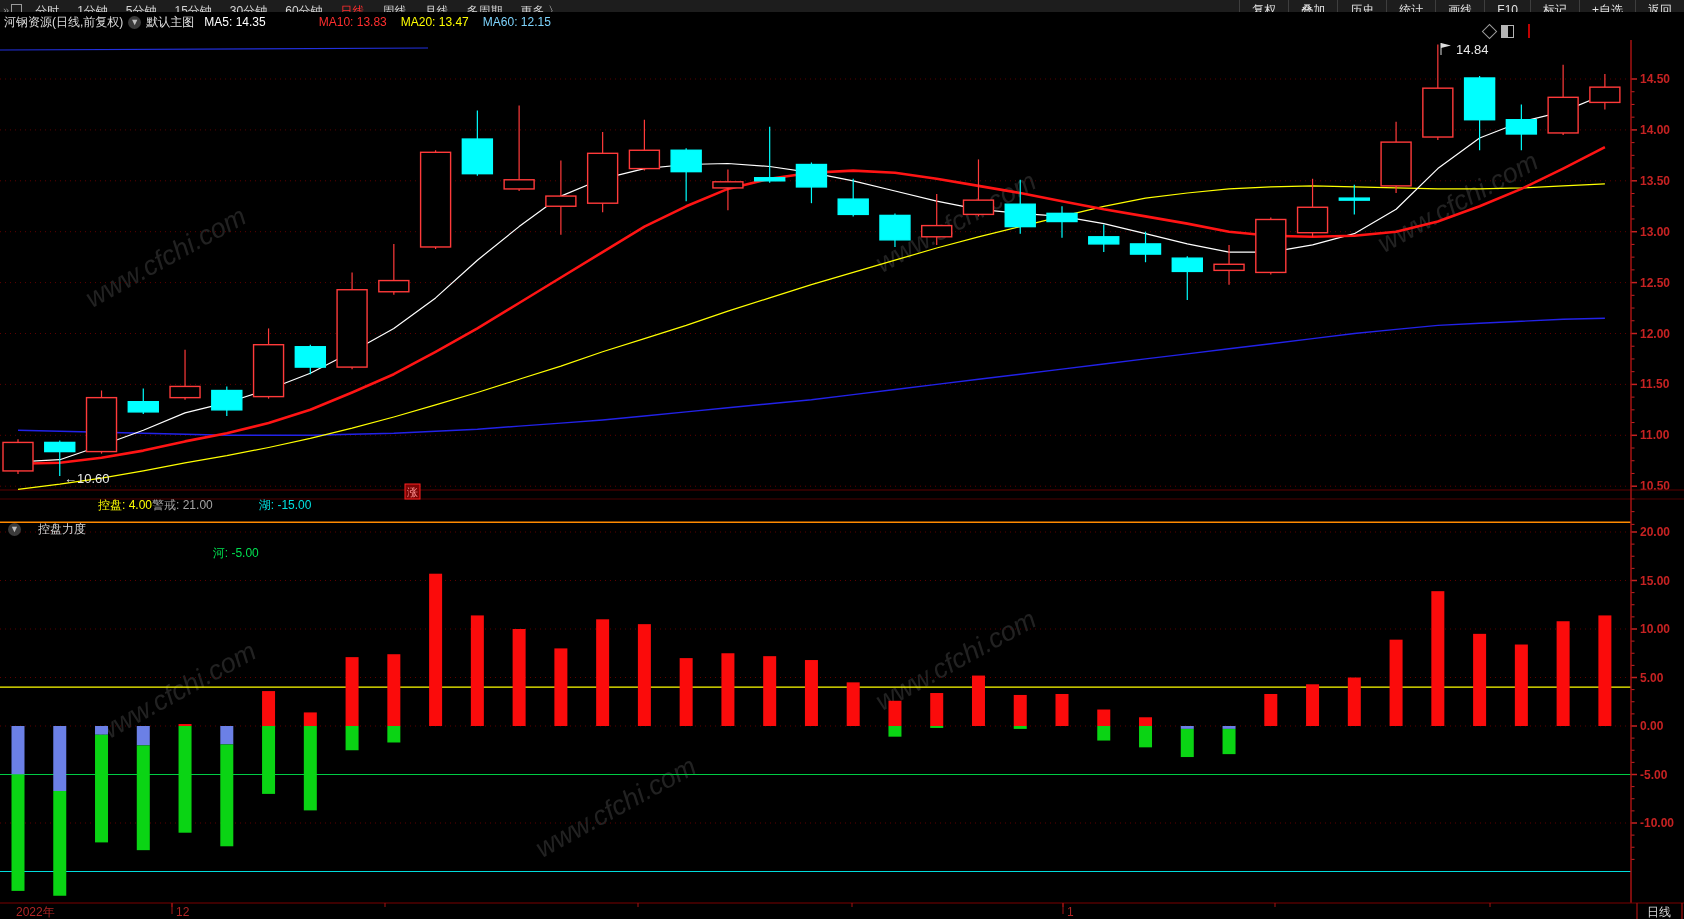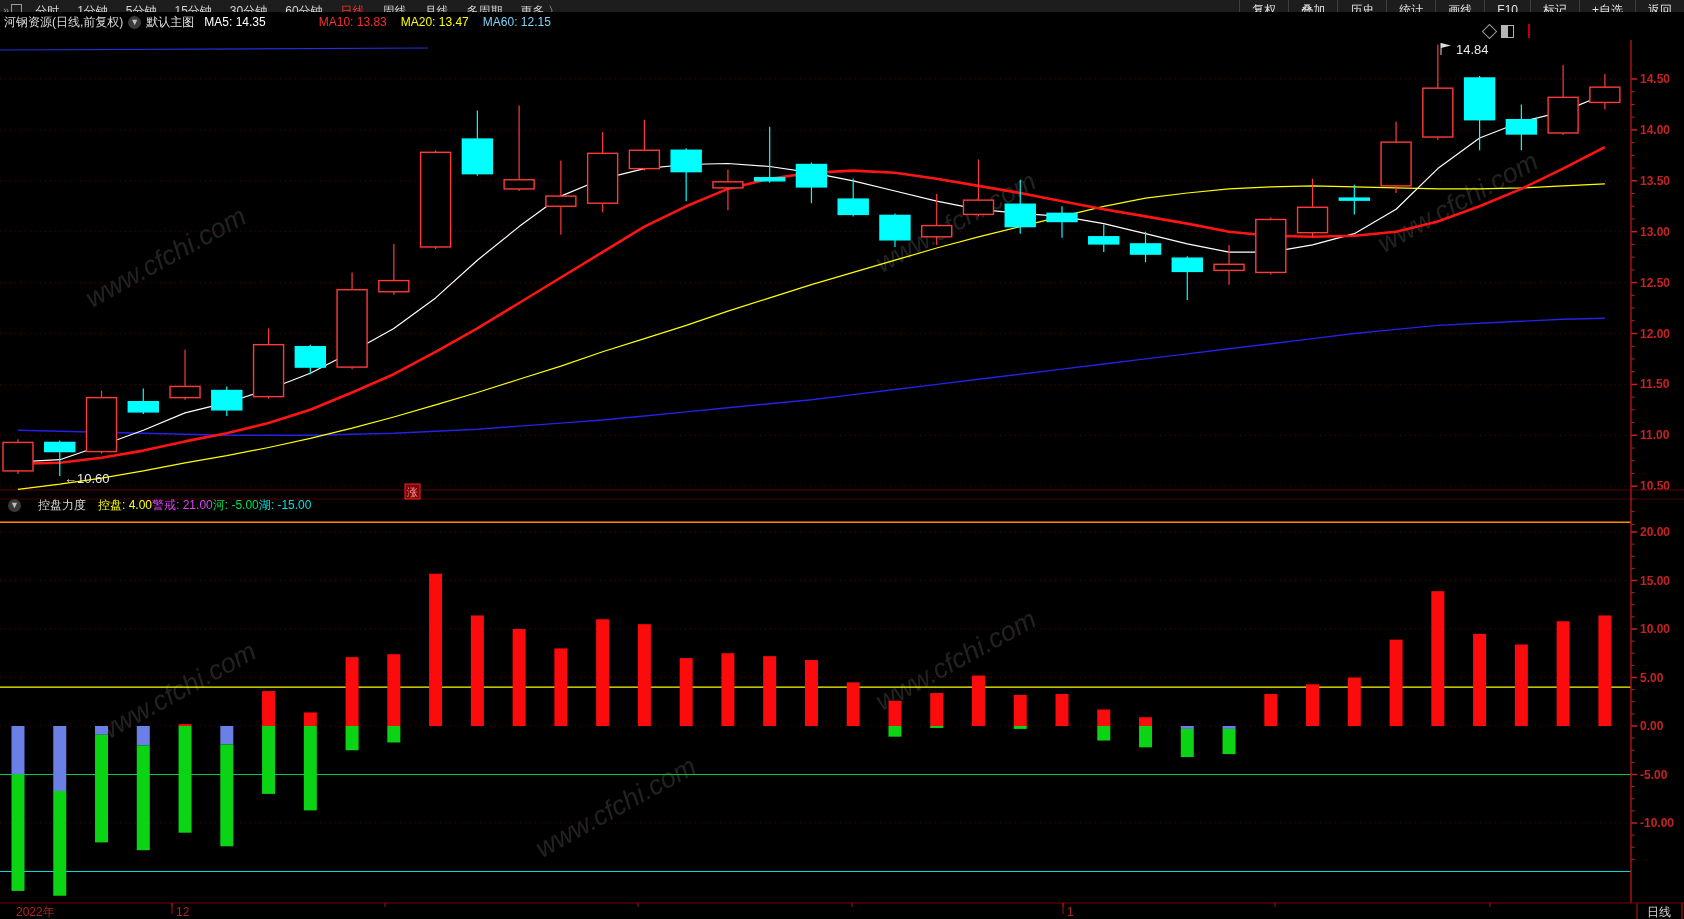--- a/index.html
+++ b/index.html
@@ -354,7 +354,7 @@
   <span class="iname">控盘力度</span>
   <span id="indfields" style="display:flex;gap:0">
       <span style="color: rgb(255, 255, 0);">控盘: 4.00</span>
-      <span style="color: #d946ef;">警戒: 21.00</span>
+      <span style="color: #a3a3a3;">警戒: 21.00</span>
       <span style="color: rgb(0, 224, 80);">河: -5.00</span>
       <span style="color: rgb(0, 224, 224); text-align: right;">湖: -15.00</span>
     </span>

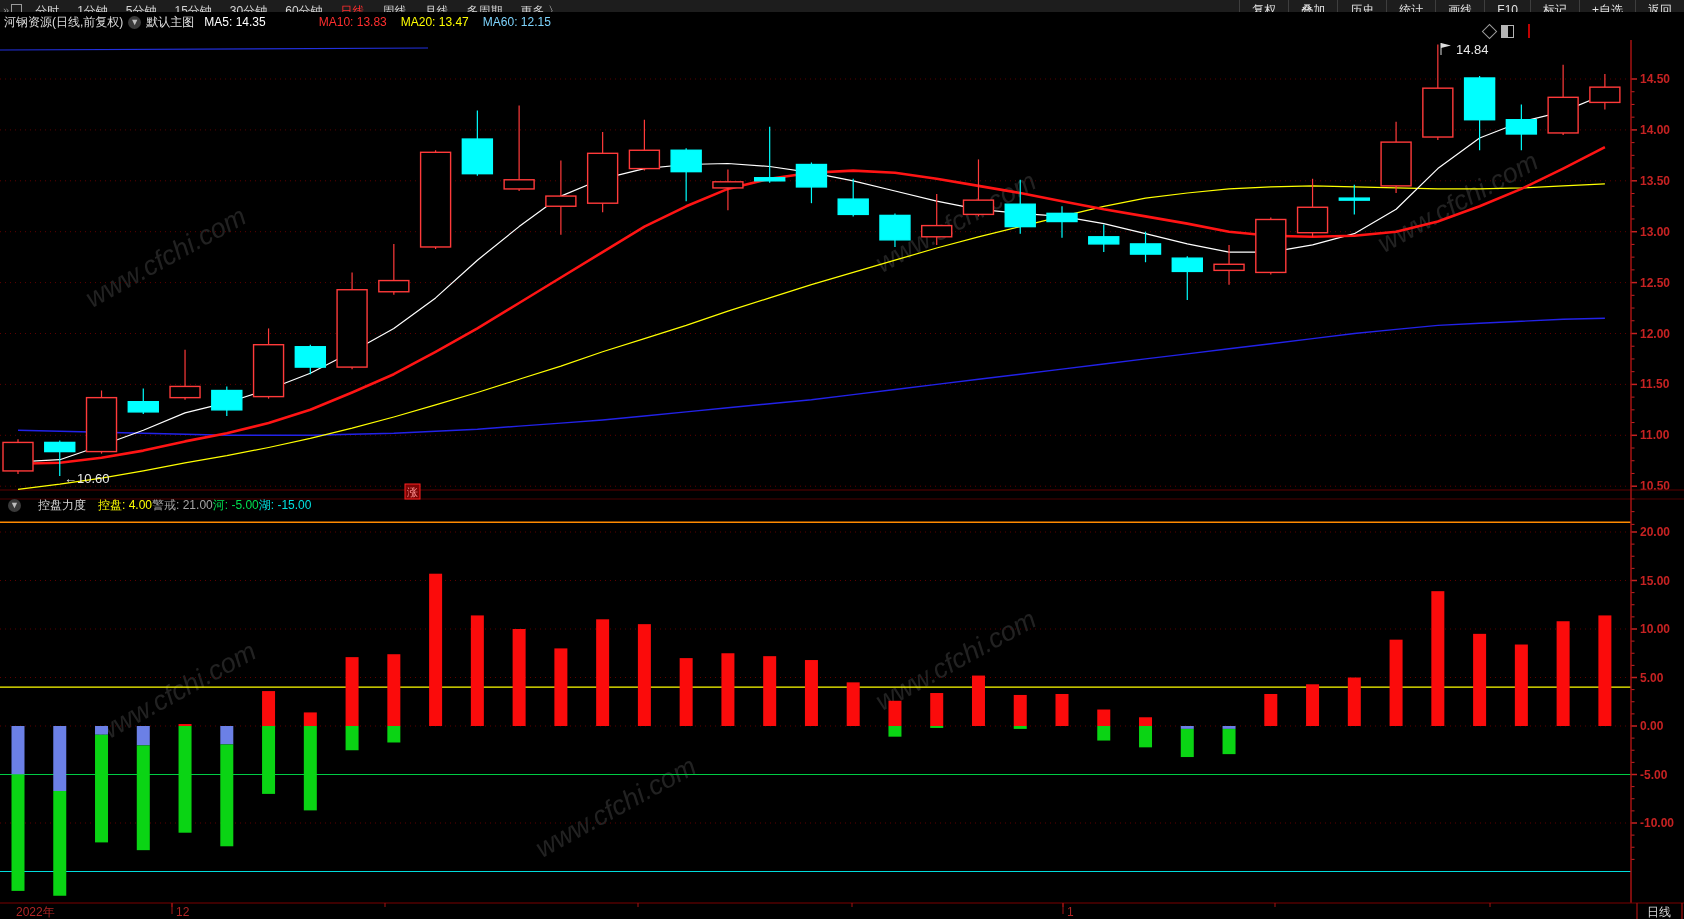--- a/index.html
+++ b/index.html
@@ -355,7 +355,7 @@
   <span id="indfields" style="display:flex;gap:0">
       <span style="color: rgb(255, 255, 0);">控盘: 4.00</span>
       <span style="color: #a3a3a3;">警戒: 21.00</span>
-      <span style="color: rgb(0, 224, 80);">河: -5.00</span>
+      <span style="color: rgb(0, 224, 80); margin-top: 48px;">河: -5.00</span>
       <span style="color: rgb(0, 224, 224); text-align: right;">湖: -15.00</span>
     </span>
 </div>

